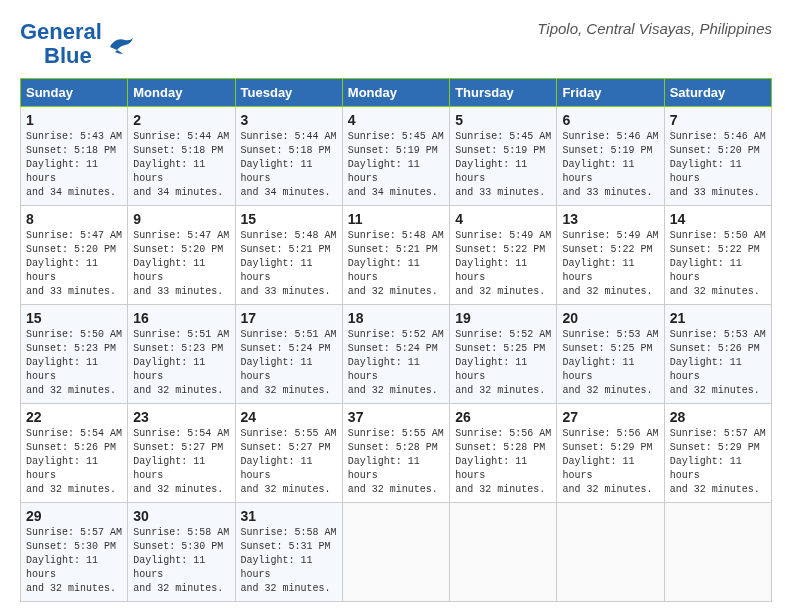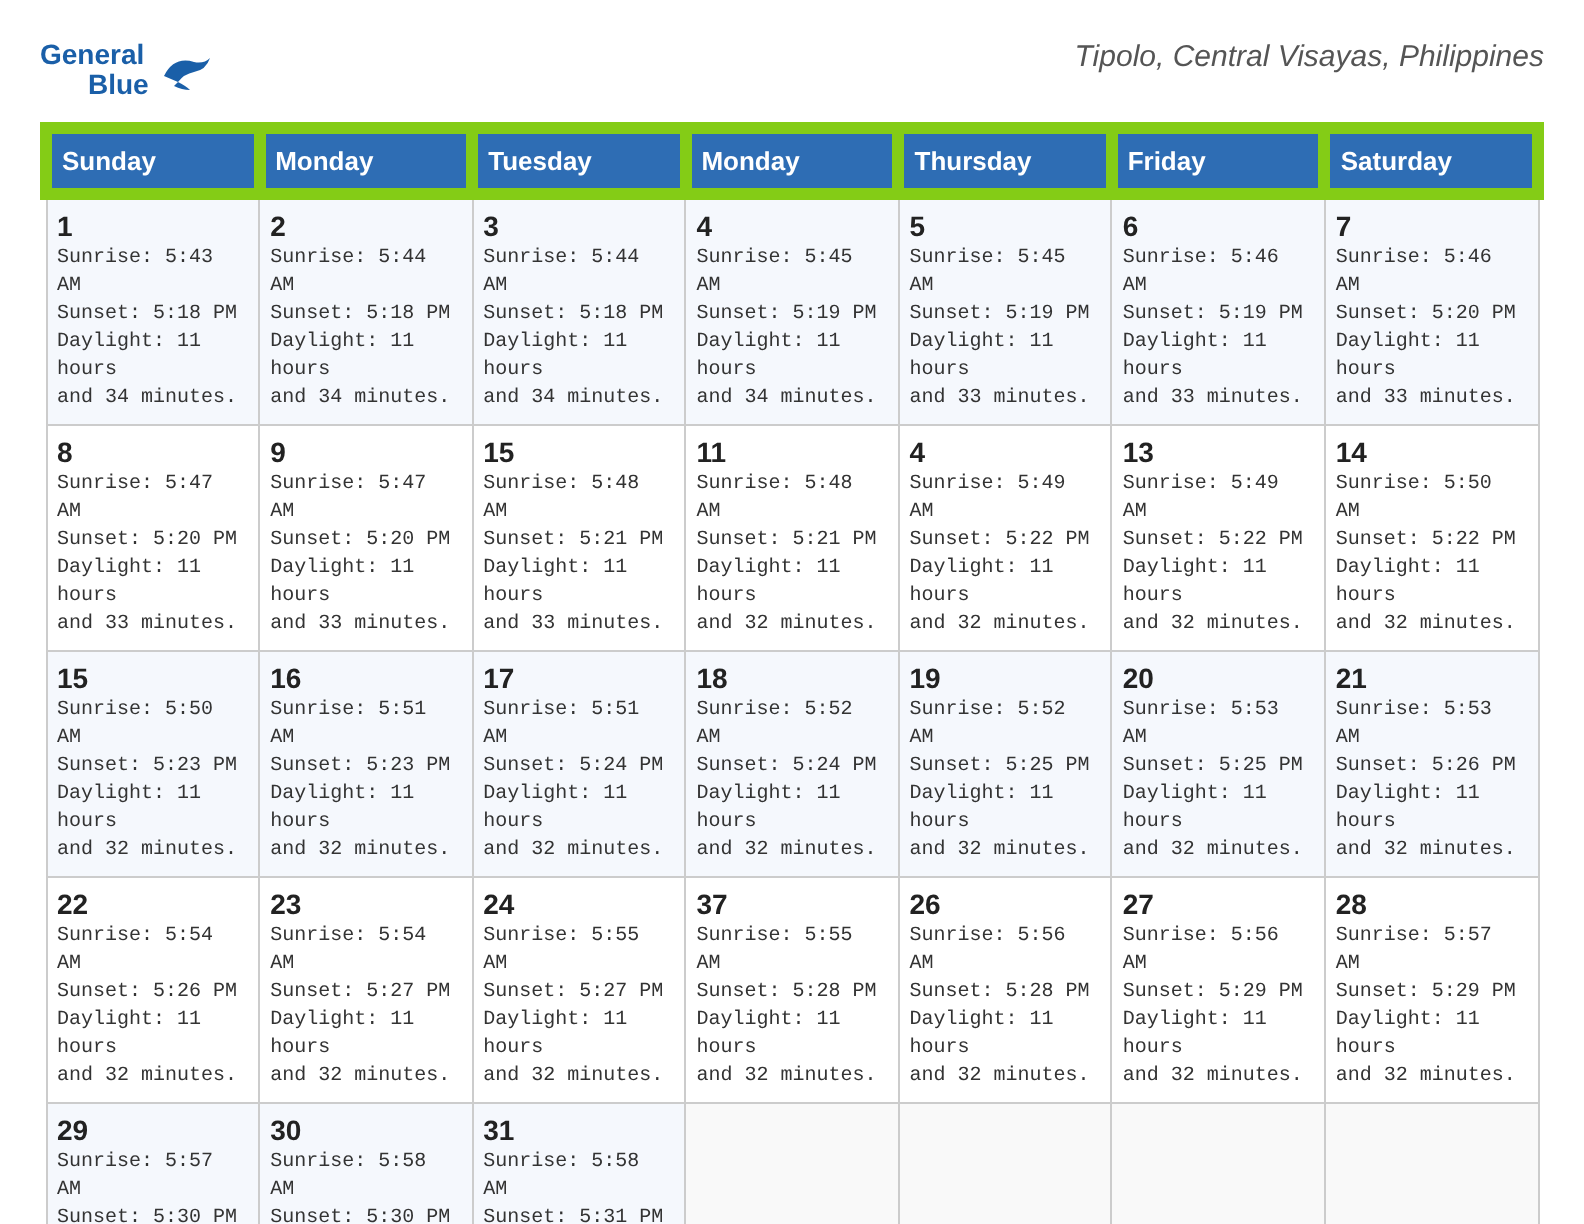--- a/index.html
+++ b/index.html
@@ -21,7 +21,7 @@
       align-items: center;
     }
     .logo-text {
-      font-size: 14px;
+      font-size: 22px;
       font-weight: bold;
       color: #333;
       line-height: 1.1;

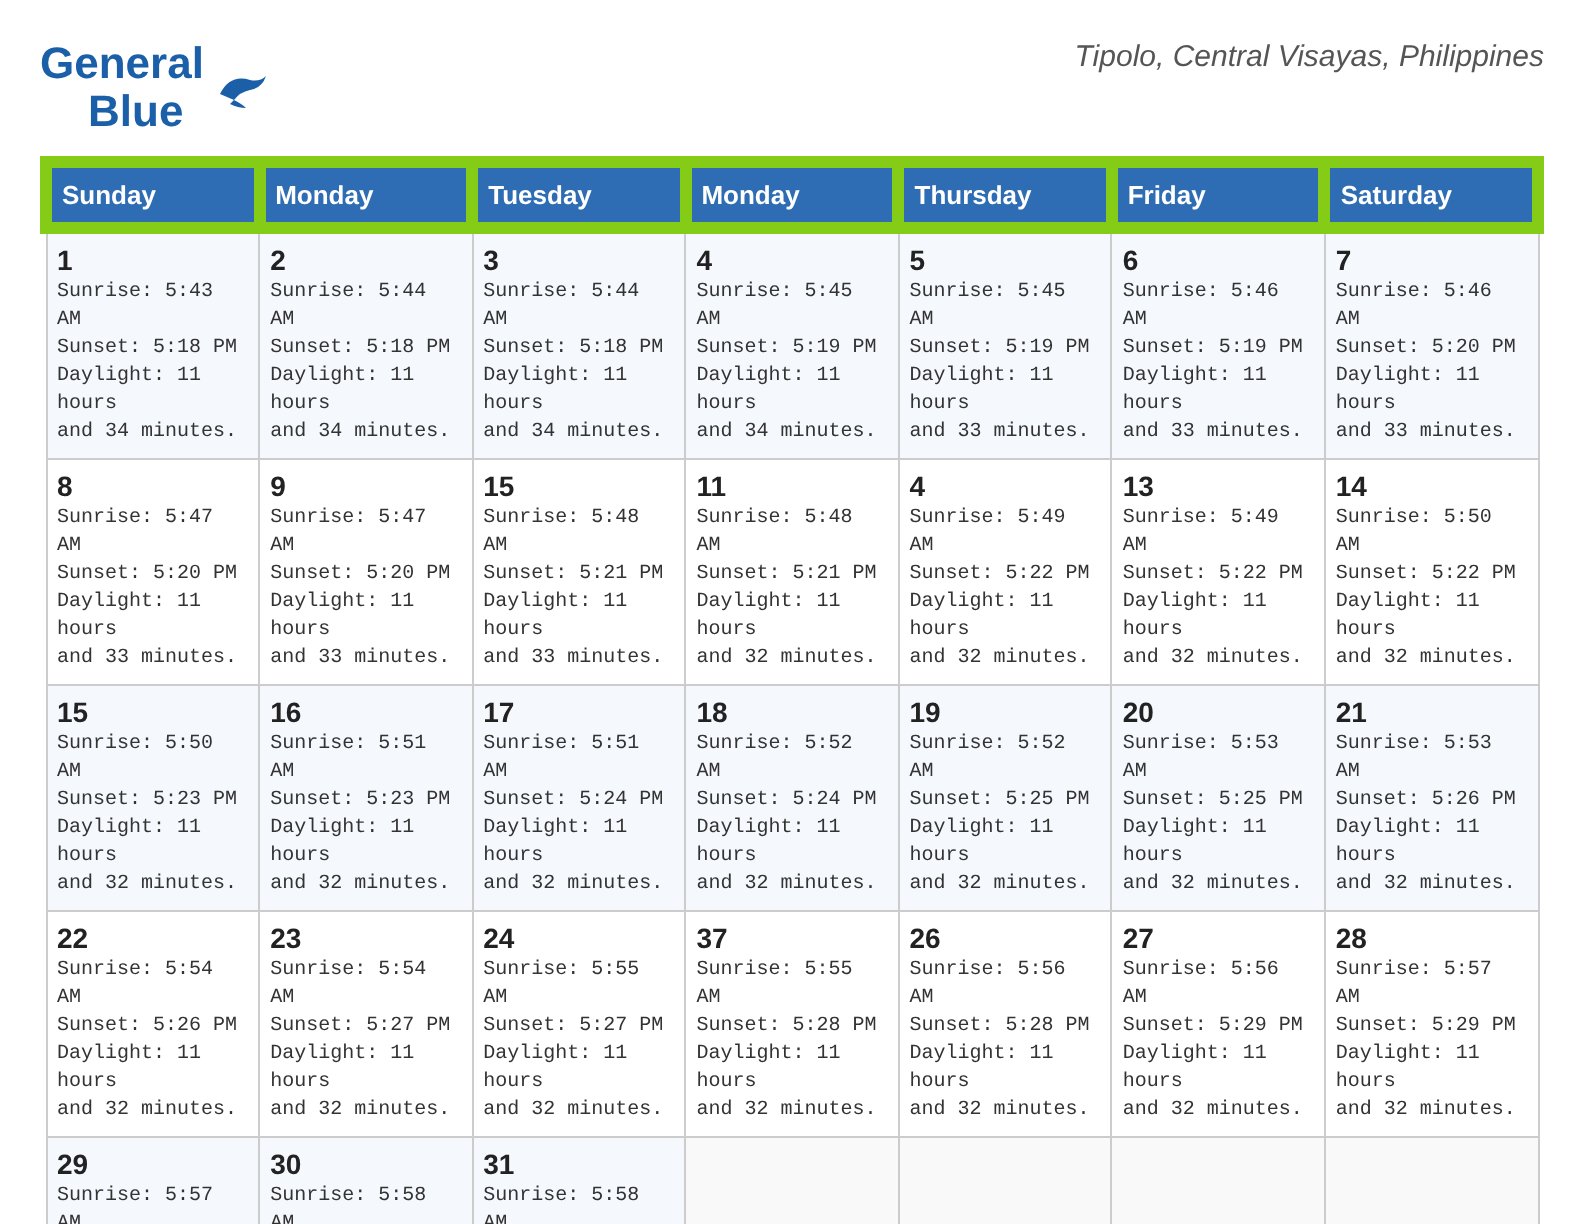--- a/index.html
+++ b/index.html
@@ -59,7 +59,7 @@
       text-align: left;
       font-size: 13px;
       font-weight: bold;
-      border: 6px solid #84cc16;
+      border: 1px solid #84cc16;
       margin-top: 10px;
     }
     tbody tr td {

